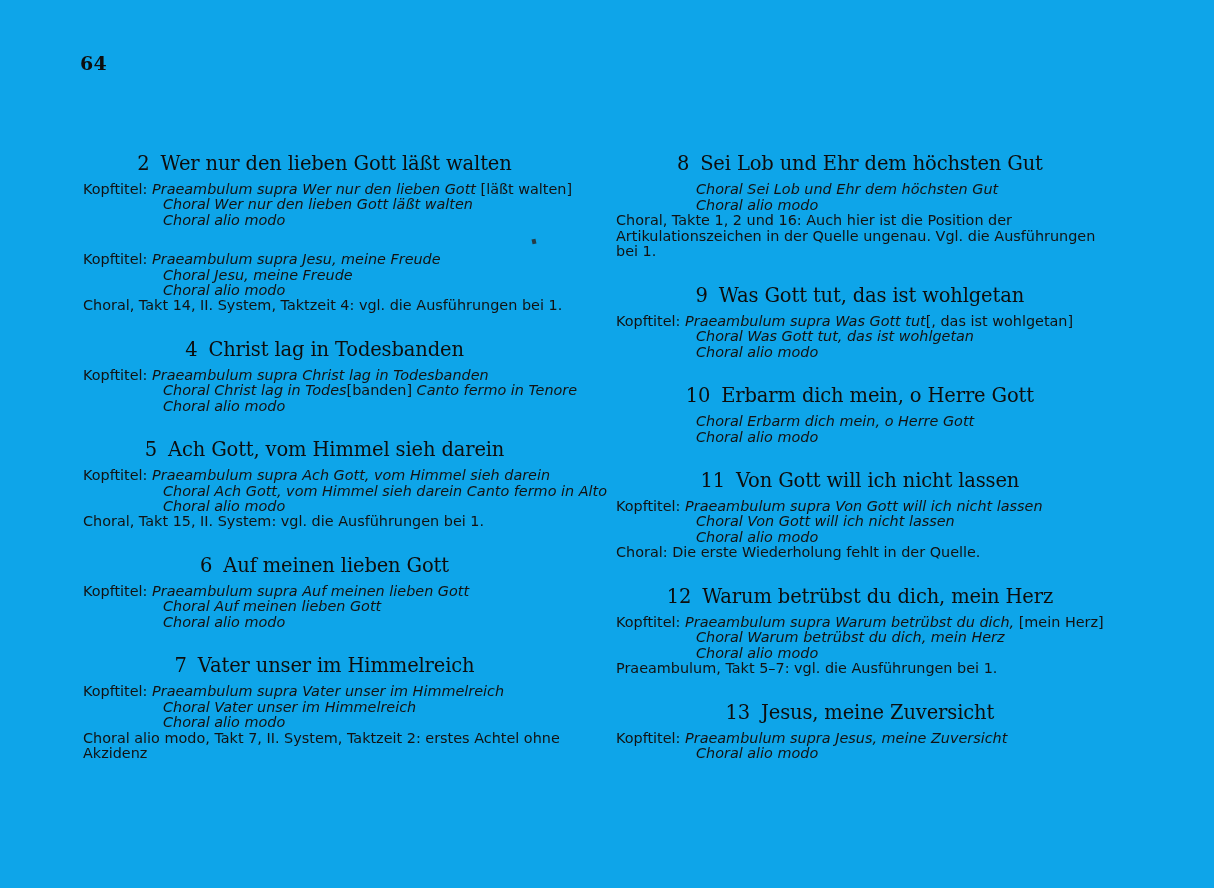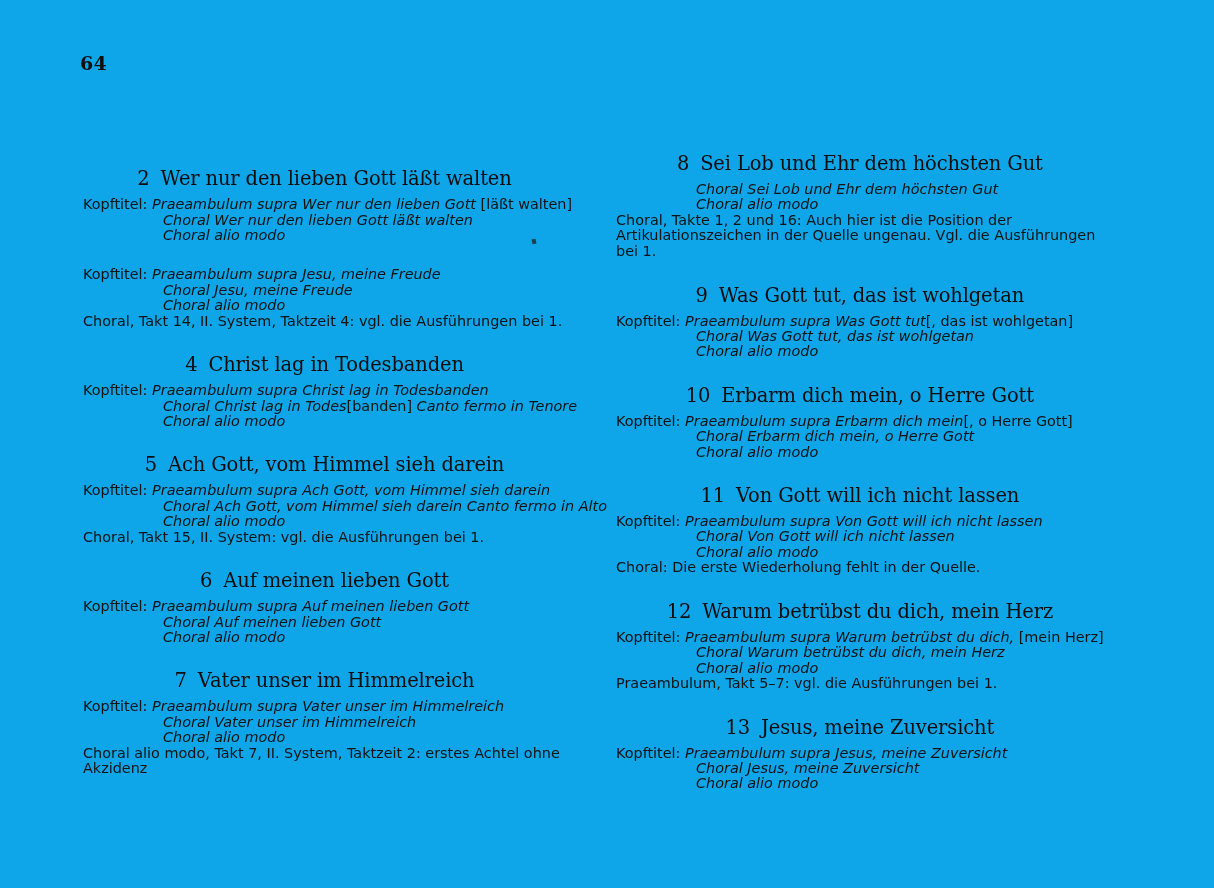--- a/index.html
+++ b/index.html
@@ -214,7 +214,6 @@
         <div class="entry">
           <div class="entry-head"><span class="num">10</span><span class="ttl">Erbarm dich mein, o Herre Gott</span></div>
           <div class="kopf">
-            <div class="kopf-row"><span class="kopf-label">Kopftitel: </span><span class="kopf-title">Praeambulum supra Erbarm dich mein</span><span class="kopf-supp">[, o Herre Gott]</span></div>
             <div class="kopf-sub">Choral Erbarm dich mein, o Herre Gott</div>
             <div class="kopf-sub">Choral alio modo</div>
           </div>

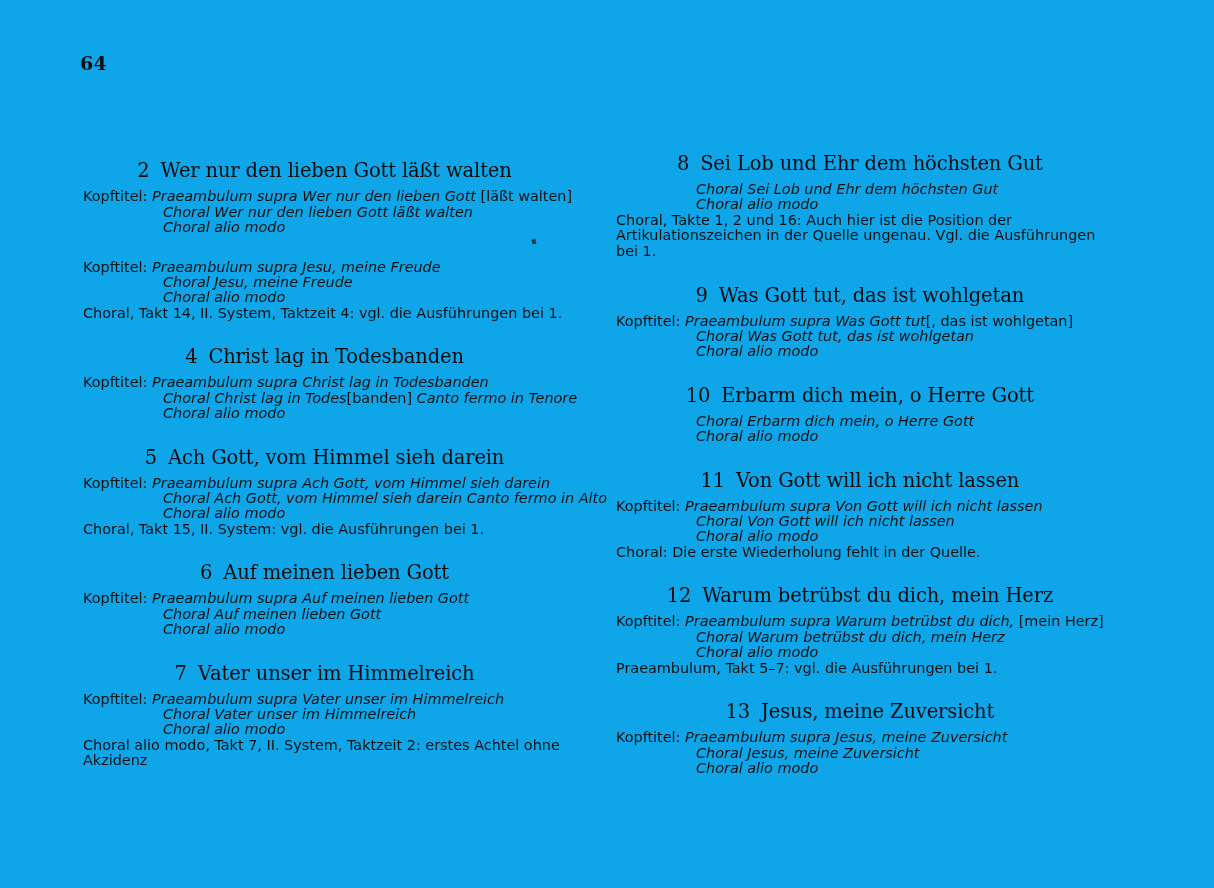--- a/index.html
+++ b/index.html
@@ -240,7 +240,6 @@
           <div class="entry-head"><span class="num">13</span><span class="ttl">Jesus, meine Zuversicht</span></div>
           <div class="kopf">
             <div class="kopf-row"><span class="kopf-label">Kopftitel: </span><span class="kopf-title">Praeambulum supra Jesus, meine Zuversicht</span></div>
-            <div class="kopf-sub">Choral Jesus, meine Zuversicht</div>
             <div class="kopf-sub">Choral alio modo</div>
           </div>
         </div>

